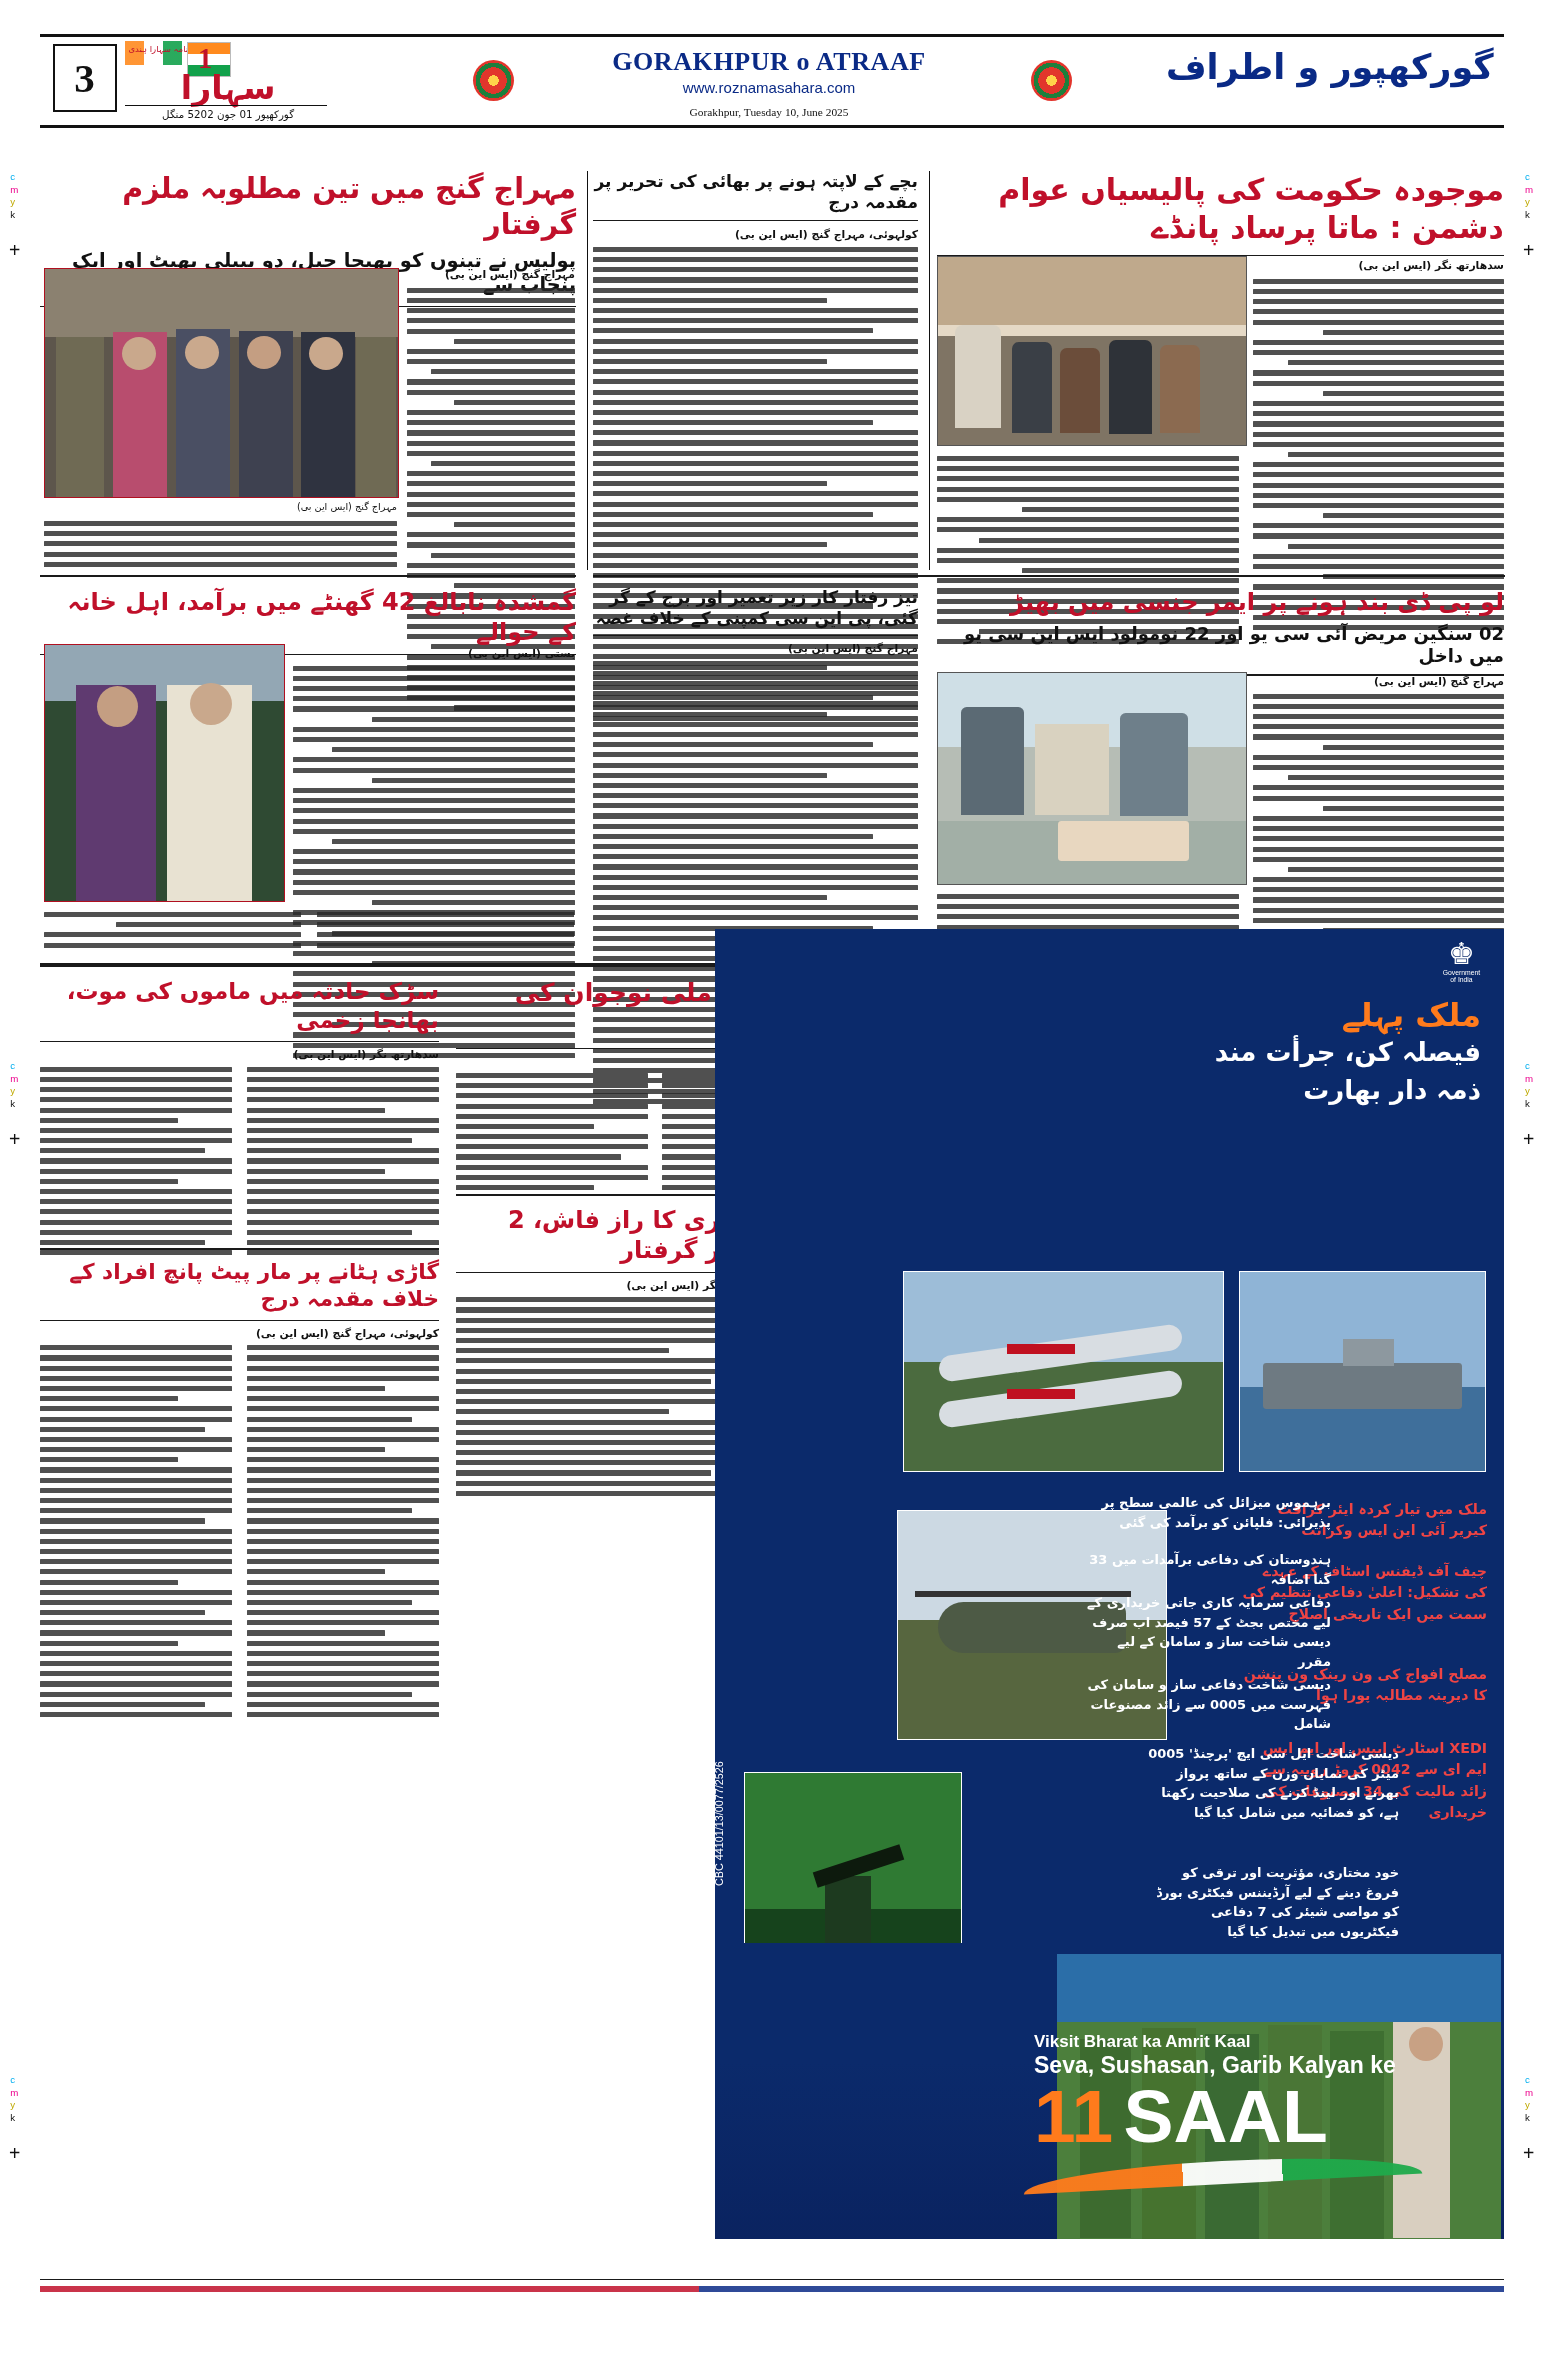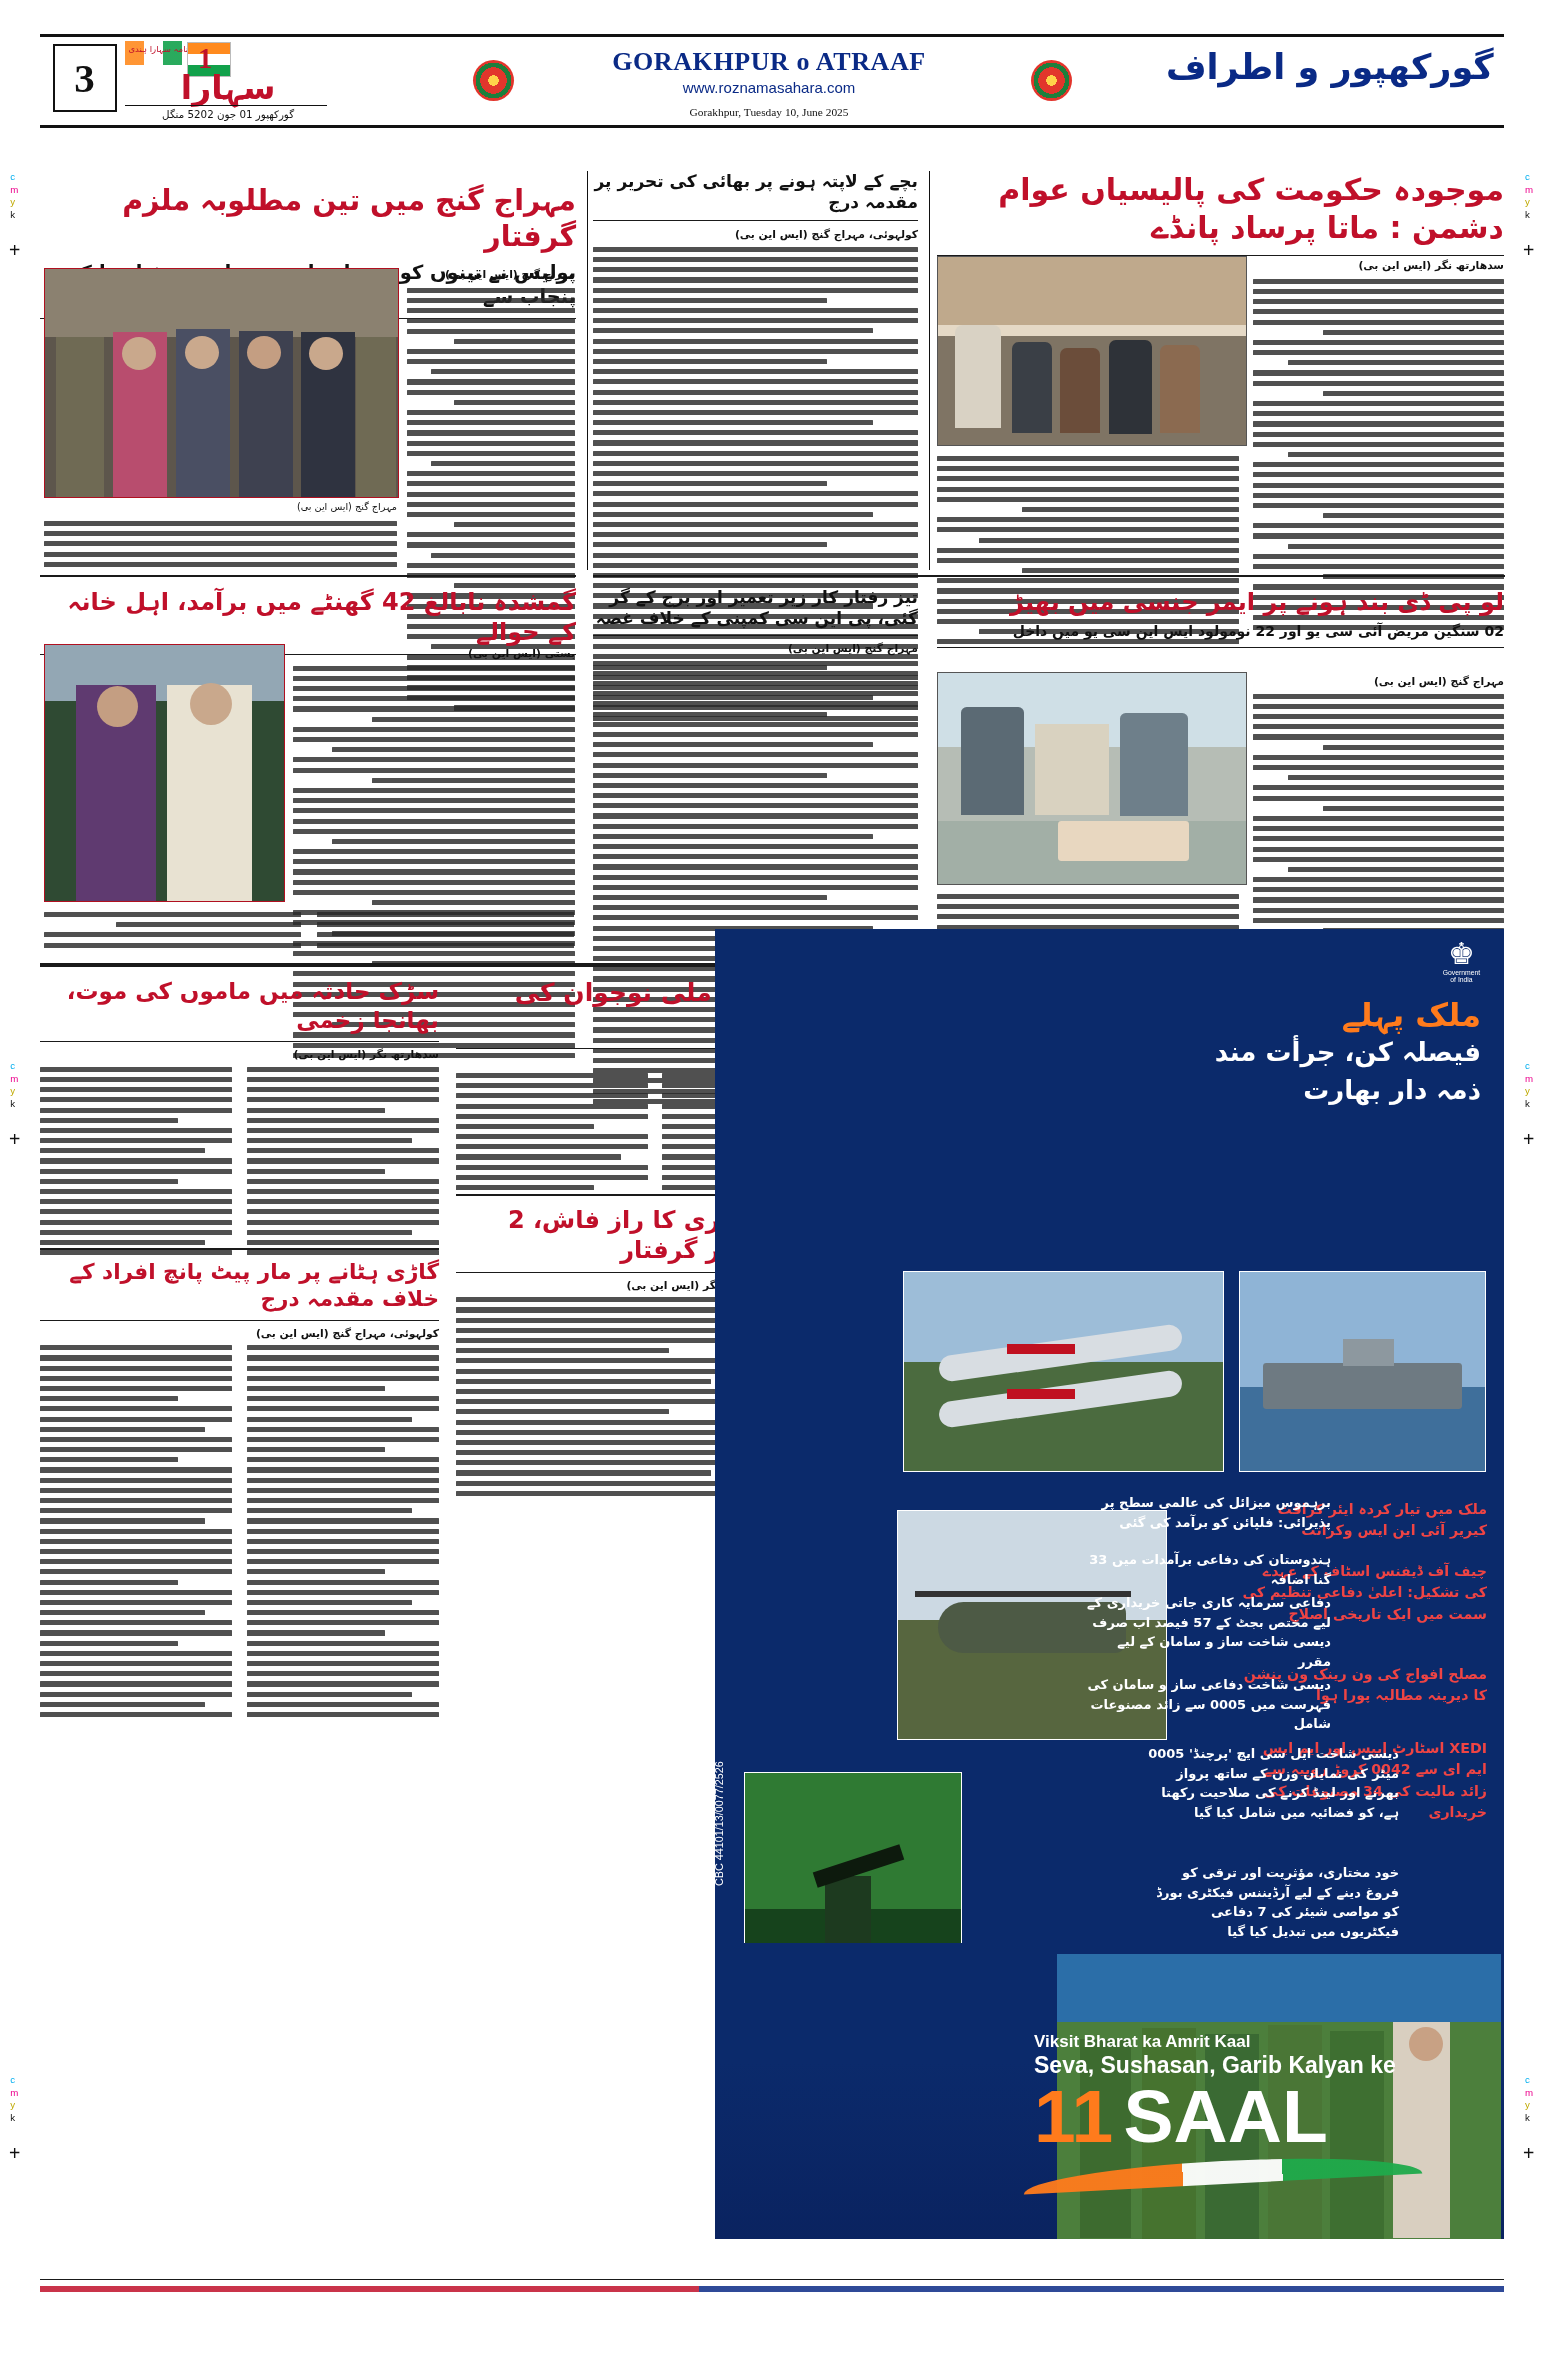--- a/index.html
+++ b/index.html
@@ -246,7 +246,7 @@
   </div>
 
   <div class="colbox" style="left:40px;top:171px;width:536px;">
-    <div class="hl urdu" style="font-size:28.5px;margin-top:12px;">مہراج گنج میں تین مطلوبہ ملزم گرفتار</div>
+    <div class="hl urdu" style="font-size:28.5px;">مہراج گنج میں تین مطلوبہ ملزم گرفتار</div>
     <div class="hl-blk urdu" style="font-size:19.4px;margin-top:6.8px;">پولیس نے تینوں کو بھیجا جیل، دو پیپلی بھیٹ اور ایک پنجاب سے</div>
     <div class="rule-thin" style="margin:8px 0 0 0;"></div>
   </div>

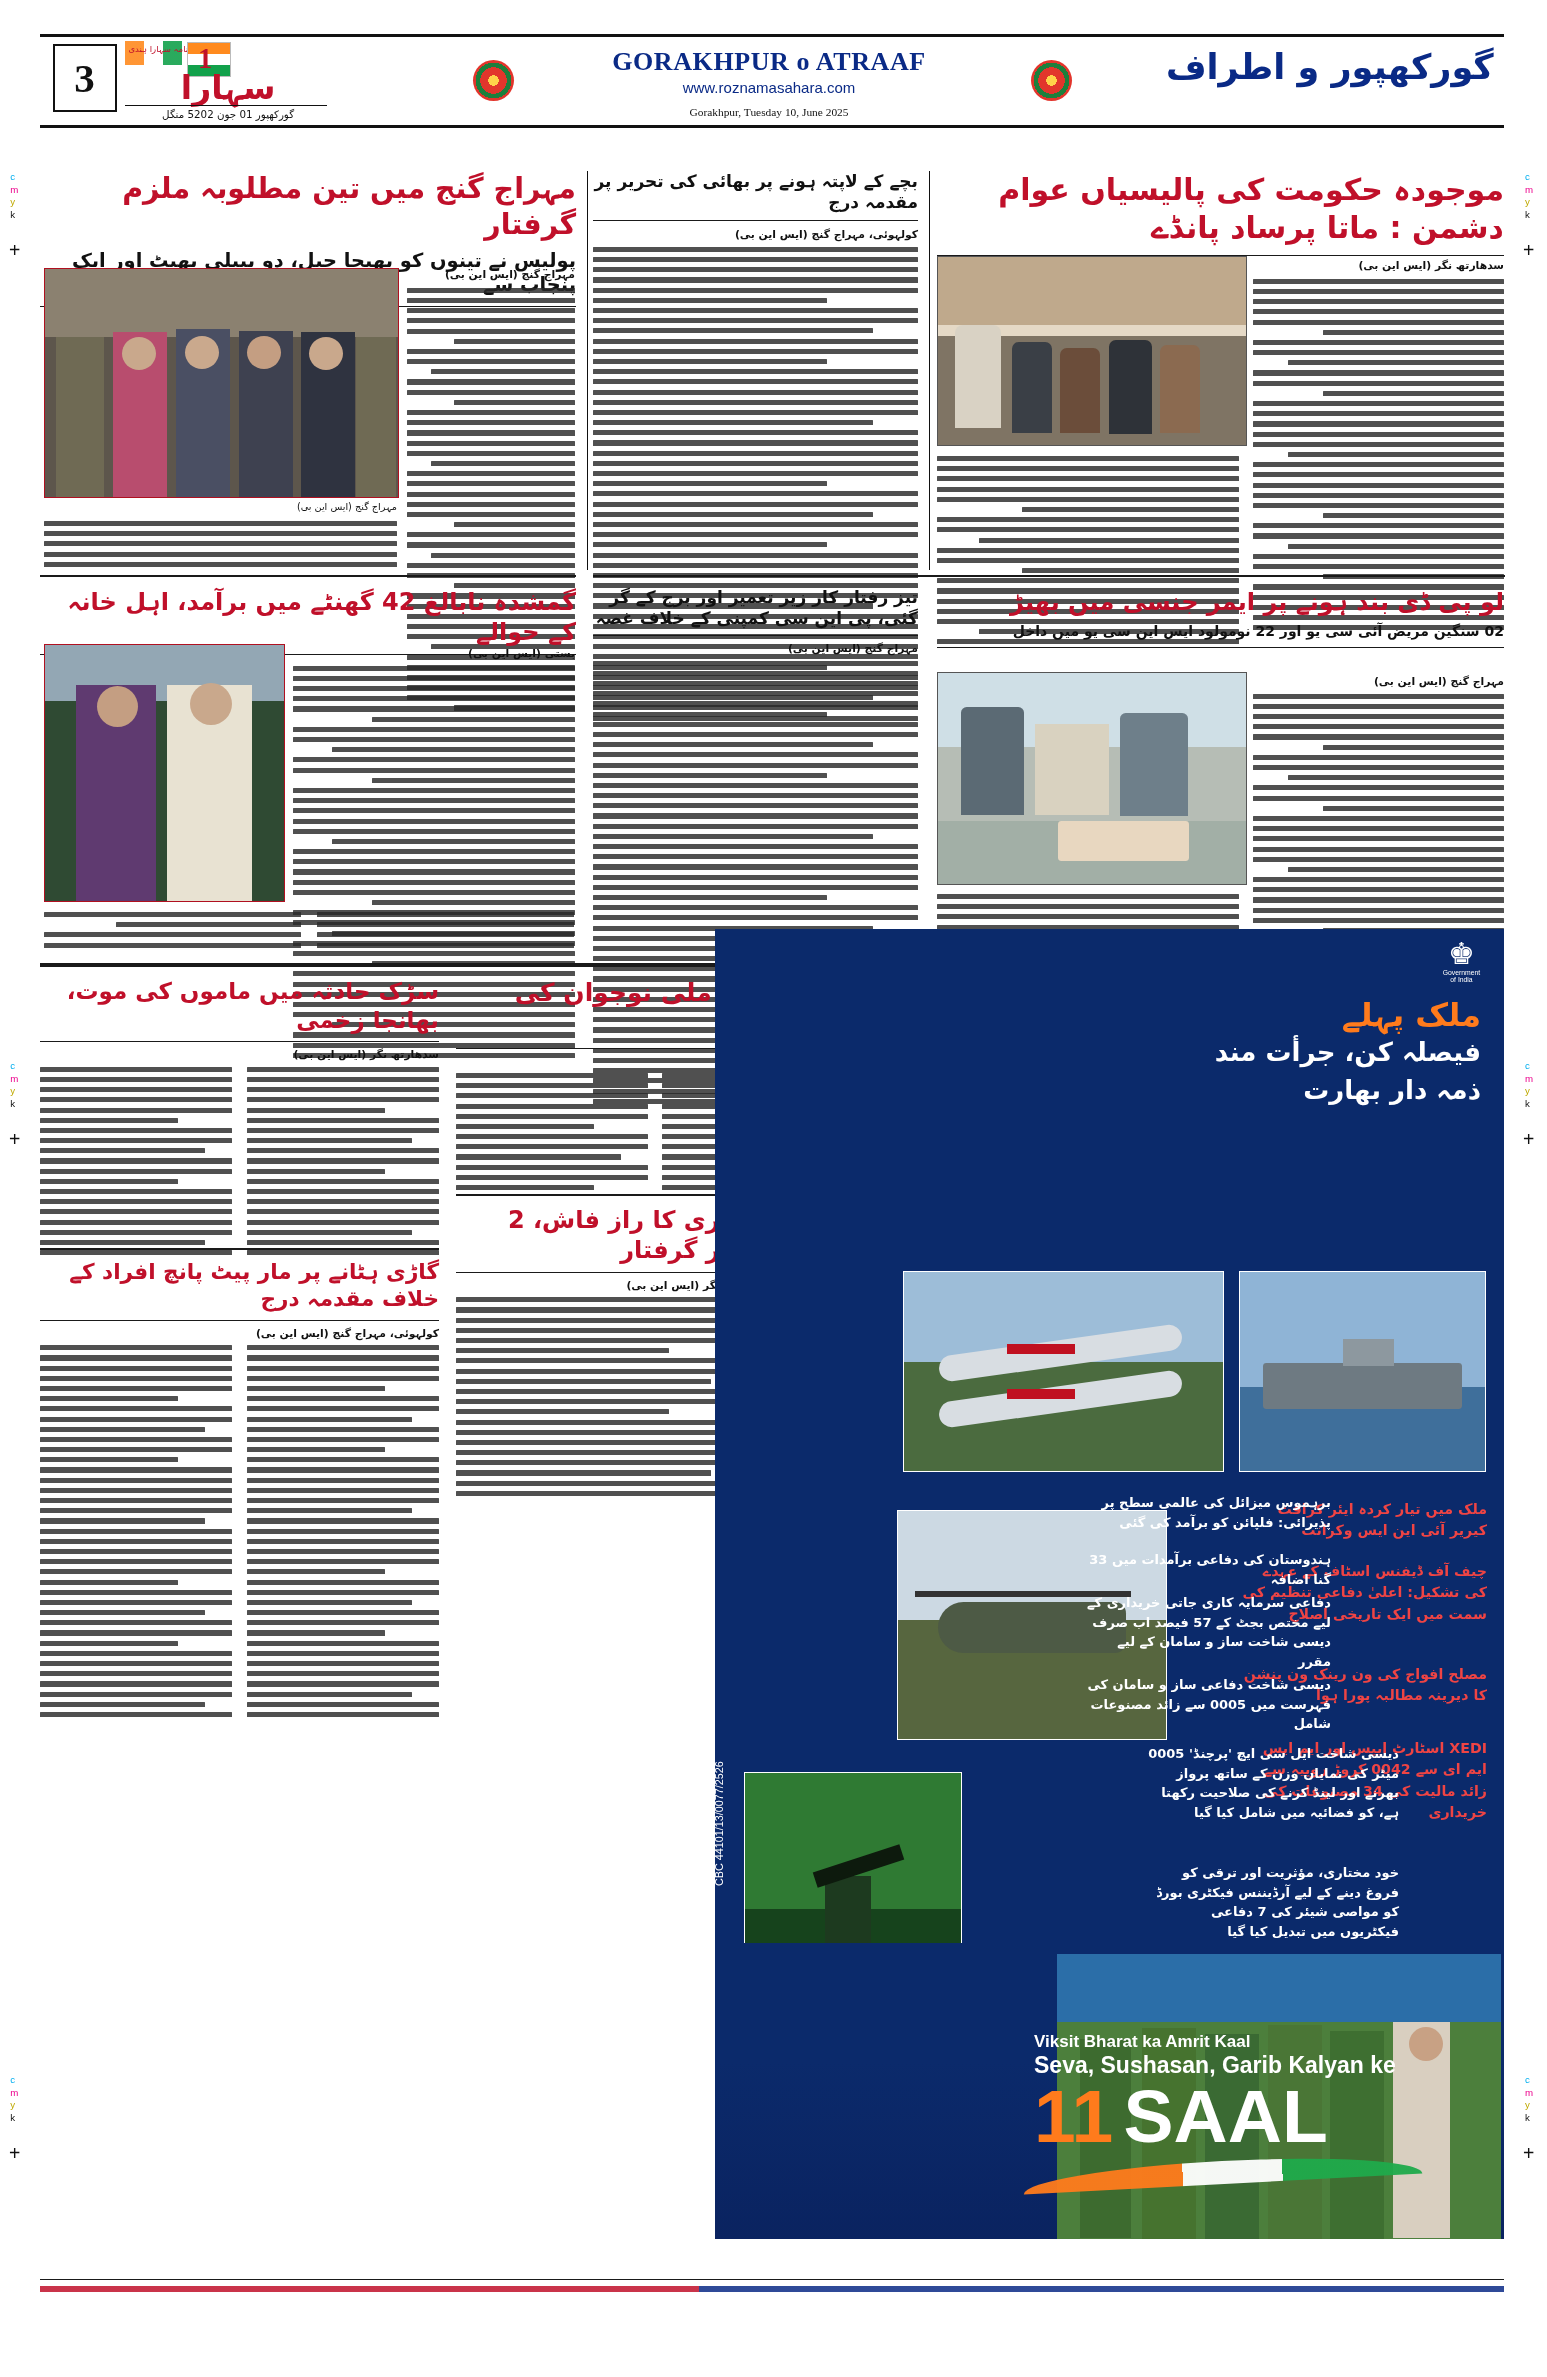--- a/index.html
+++ b/index.html
@@ -504,7 +504,7 @@
 
   <div class="colbox" style="left:937px;top:587px;width:567px;">
     <div class="hl urdu" style="font-size:24px;">لو پی ڈی بند ہونے پر ایمر جنسی میں بھیڑ</div>
-    <div class="hl-blk urdu" style="font-size:14px;margin-top:5.7px;">20 سنگین مریض آئی سی یو اور 22 نومولود ایس این سی یو میں داخل</div>
+    <div class="hl-blk urdu" style="font-size:18px;margin-top:5.7px;">20 سنگین مریض آئی سی یو اور 22 نومولود ایس این سی یو میں داخل</div>
     <div class="rule-thin" style="margin:6.8px 0 0 0;"></div>
   </div>
   <div class="photo ph-hosp" style="left:937px;top:672px;width:308px;height:211px;">

